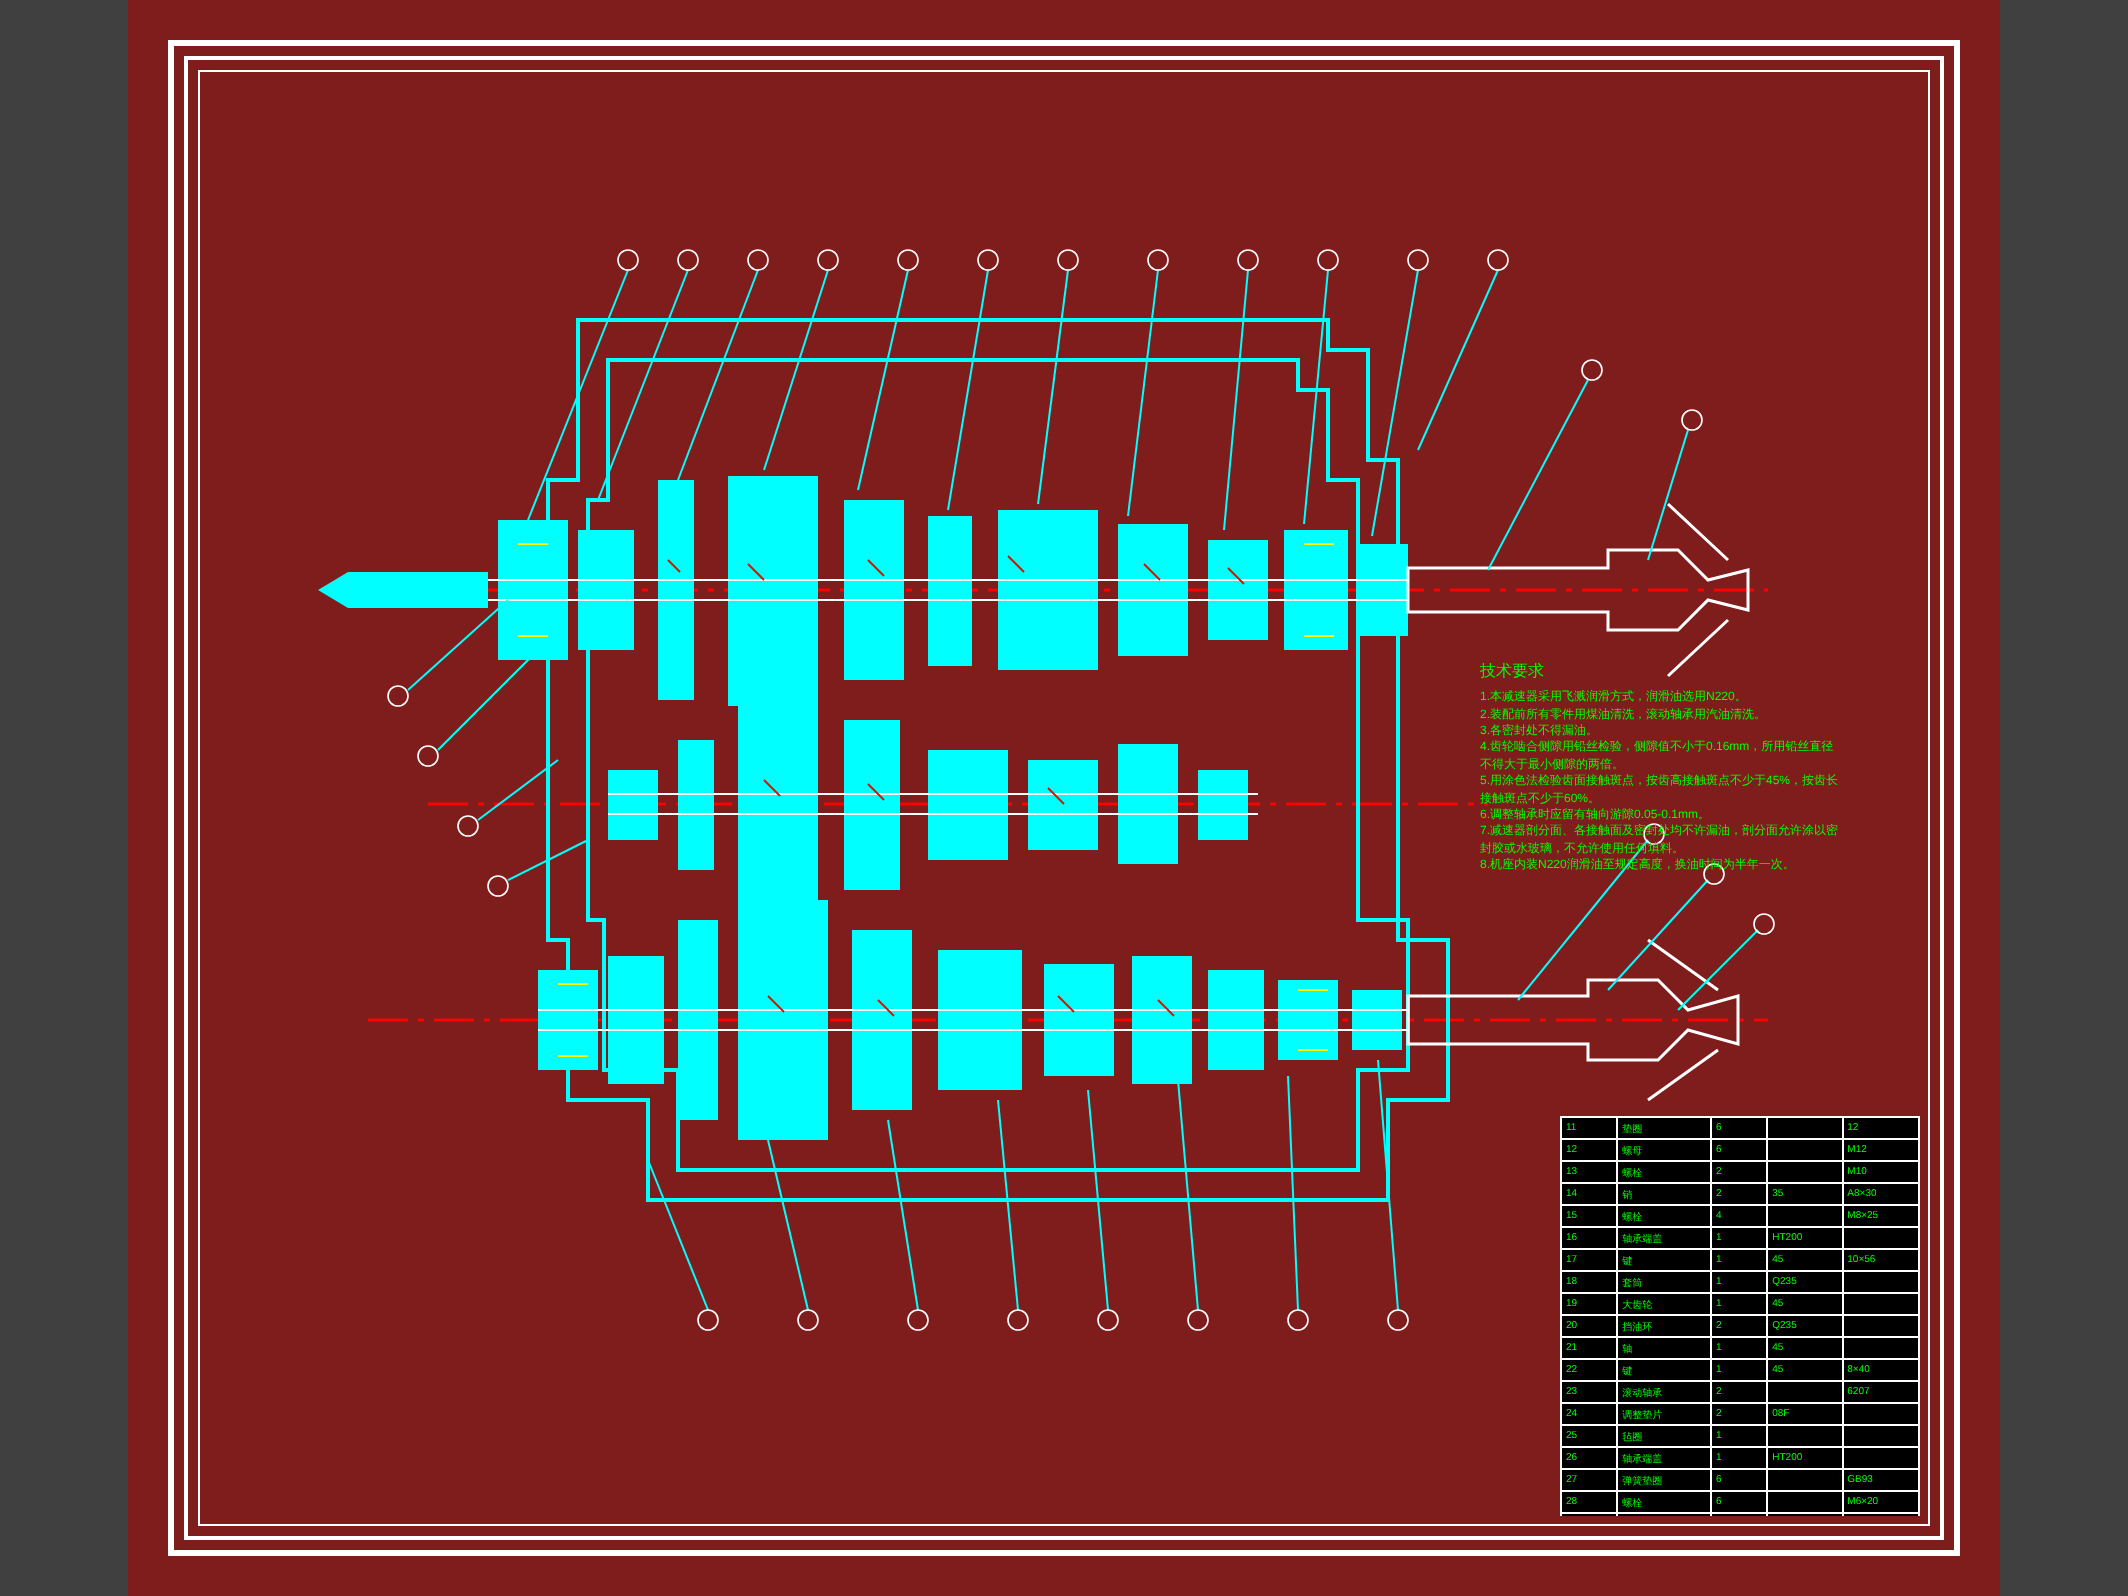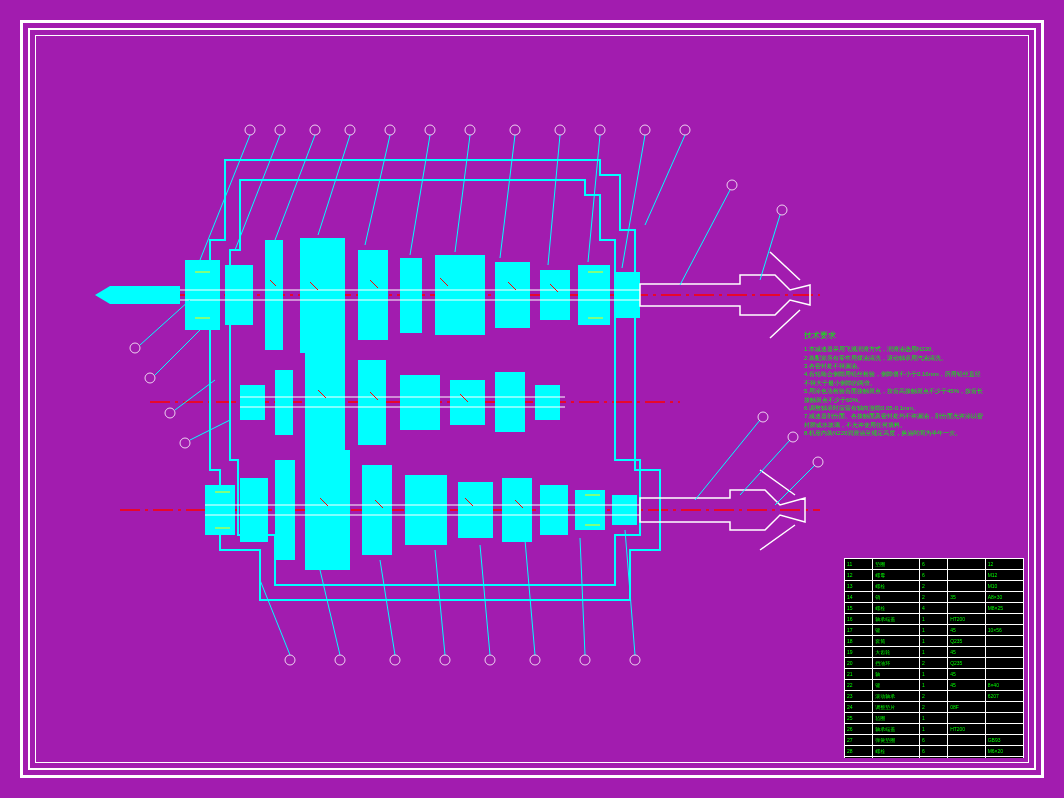--- a/index.html
+++ b/index.html
@@ -3,7 +3,7 @@
 <meta charset="utf-8">
 <style>
 body{margin:0;background:#404040;display:flex;justify-content:center;align-items:center;min-height:100vh;font-family:sans-serif}
-.frame{width:1064px;height:798px;background:#a21caf;position:relative;box-sizing:border-box;padding:20px}
+.frame{width:936px;height:798px;background:#7f1d1d;position:relative;box-sizing:border-box;padding:20px}
 .border1{position:absolute;inset:20px;border:3px solid #fff}
 .border2{position:absolute;inset:28px;border:2px solid #fff}
 .border3{position:absolute;inset:35px;border:1px solid #fff}

